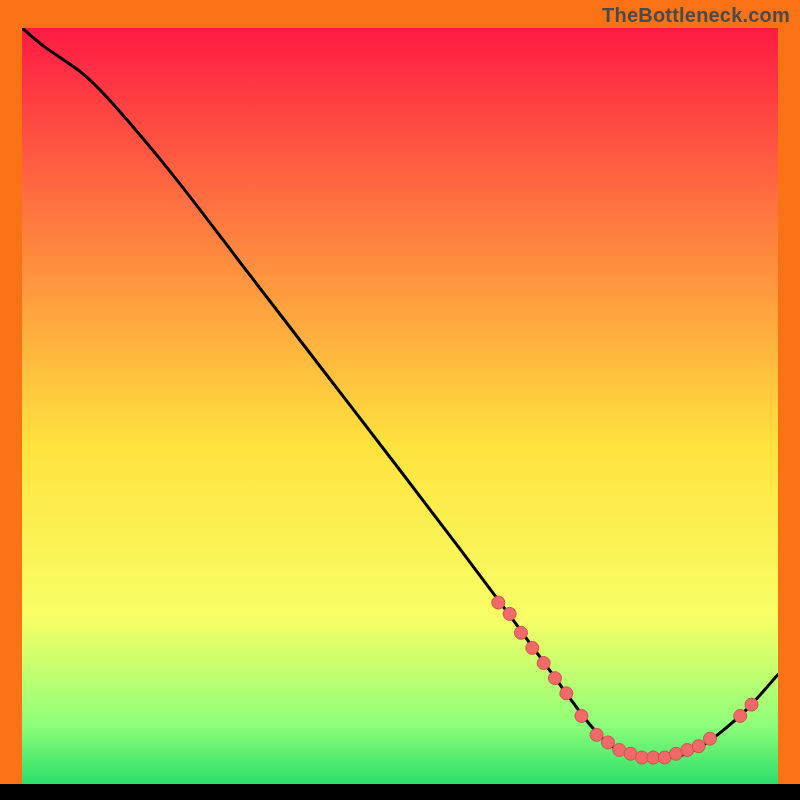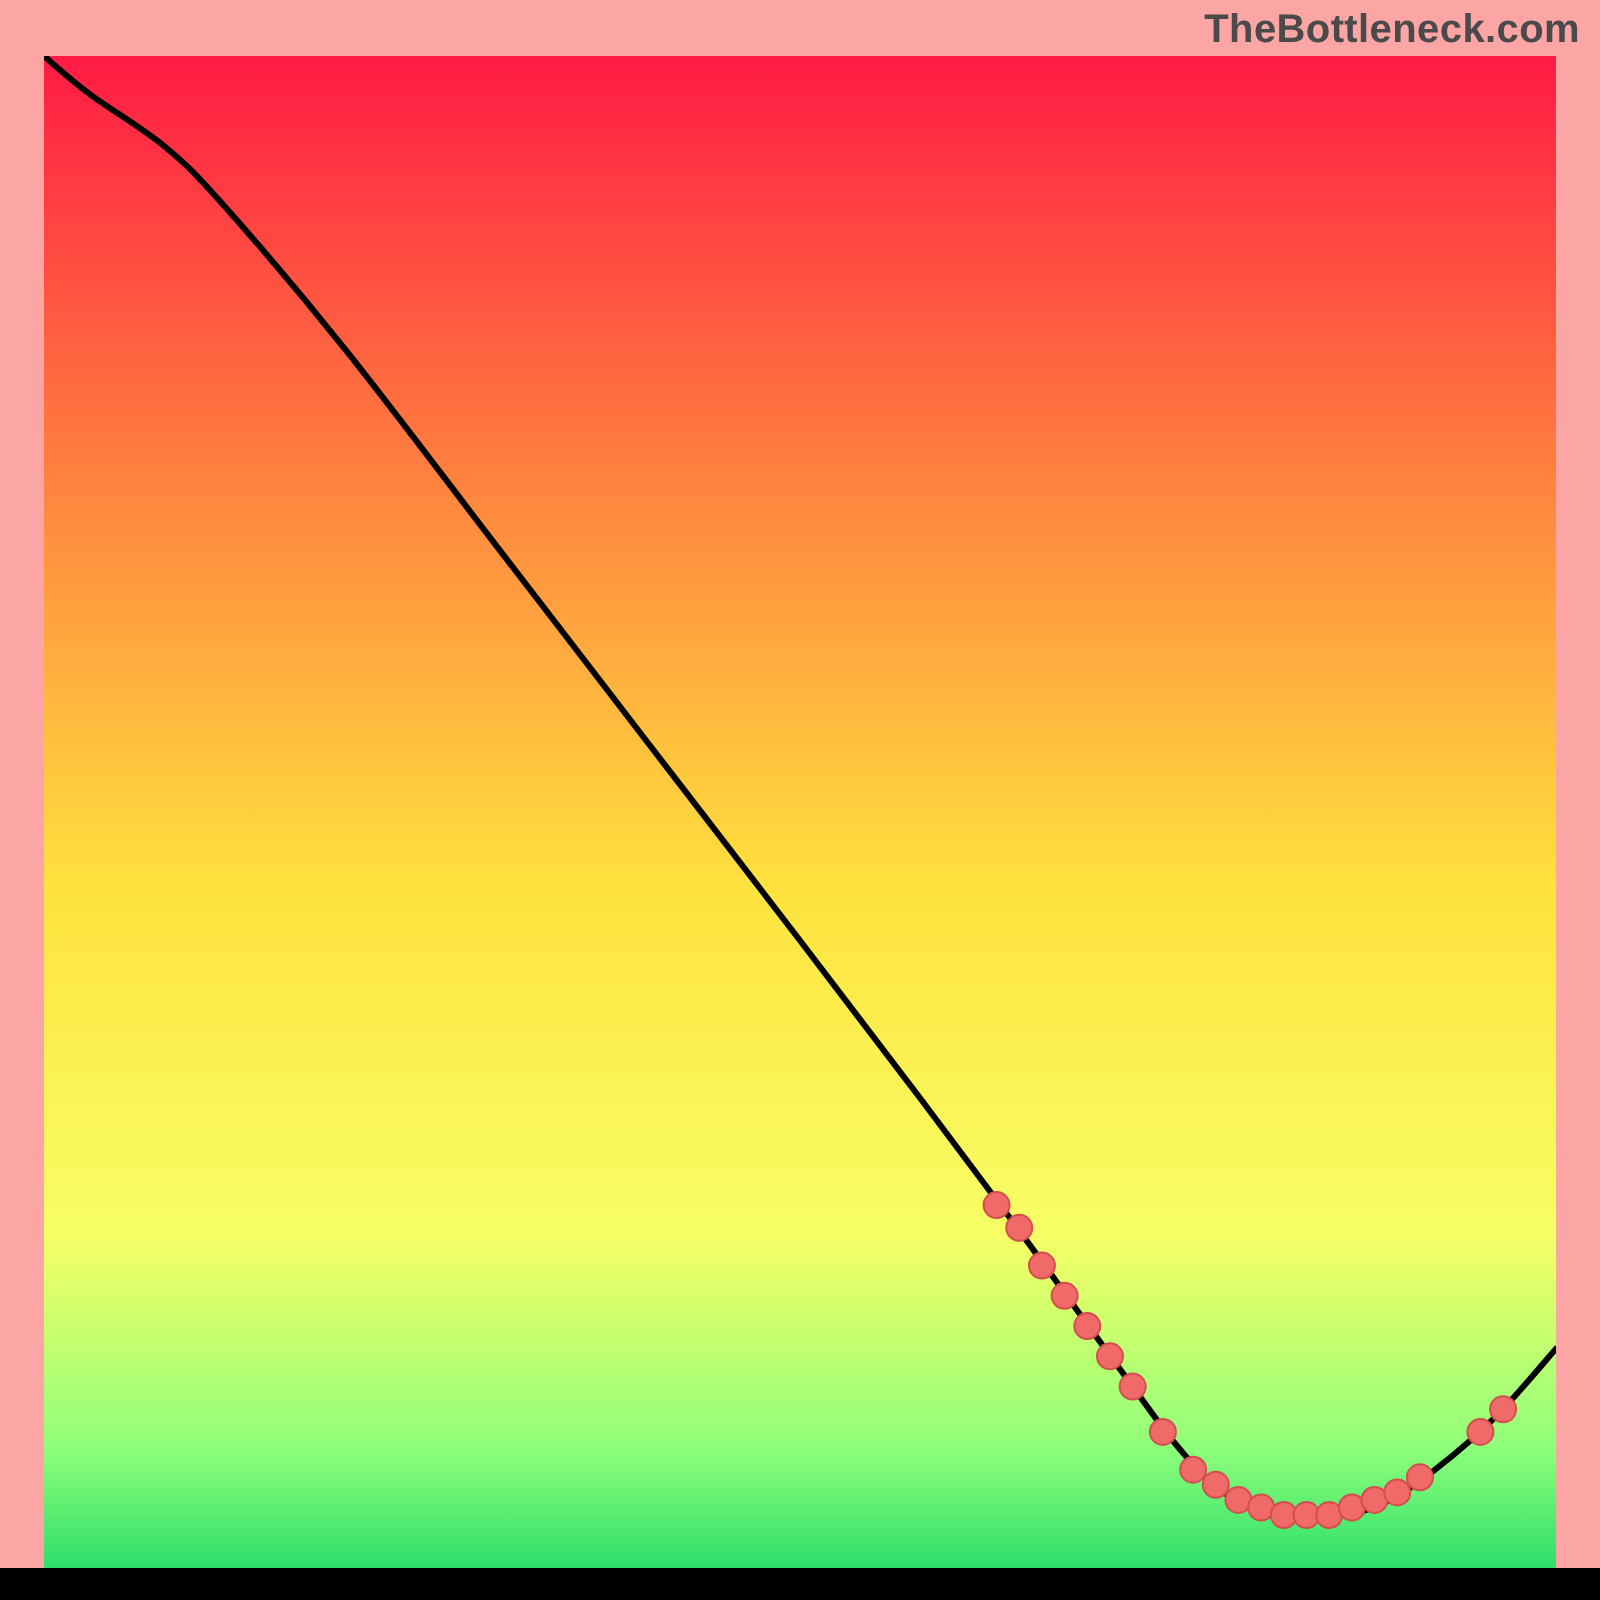--- a/index.html
+++ b/index.html
@@ -15,7 +15,7 @@
     position: relative;
     width: 800px;
     height: 784px;
-    background: #fca5a5;
+    background: #f97316;
   }
   .watermark {
     position: absolute;

